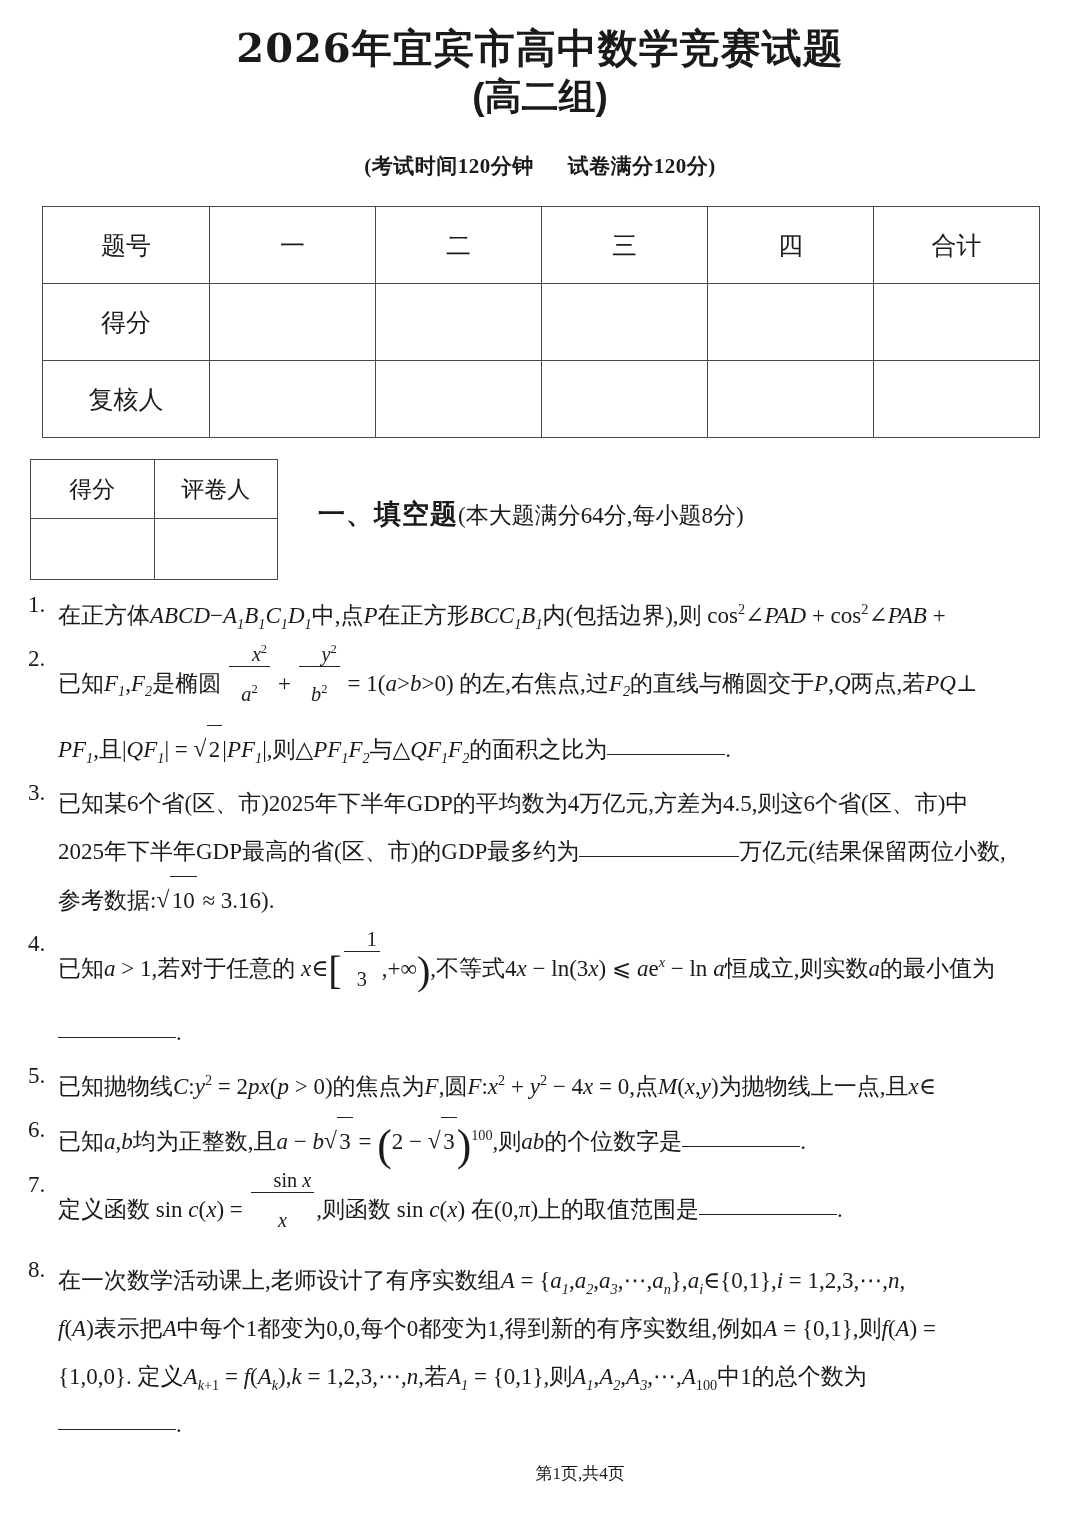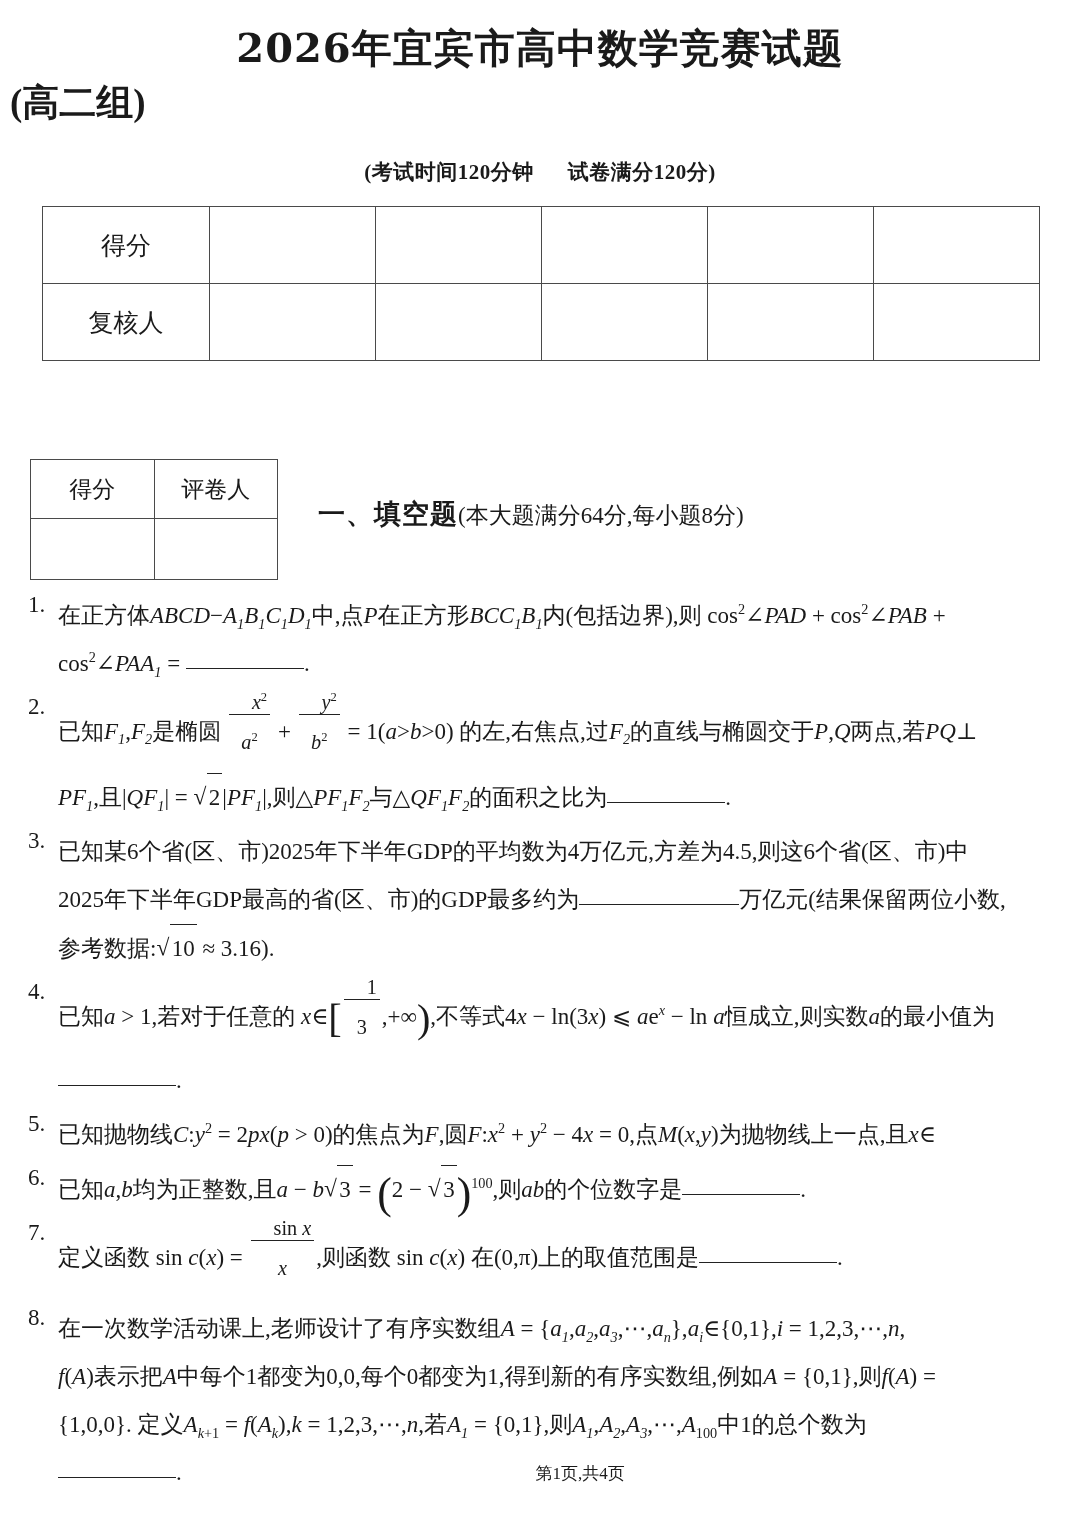--- a/index.html
+++ b/index.html
@@ -35,12 +35,12 @@
     font-family: "DejaVu Serif", "Liberation Serif", serif;
   }
   .title-sub {
-    text-align: left;
+    text-align: center;
     font-size: 37px;
     font-weight: bold;
-    margin: 10px;
+    margin: 4px;
     line-height: 1.2;
-    font-family: Liberation Serif, serif;
+    font-family: Liberation Sans, sans-serif;
   }
   .title-note {
     text-align: center;

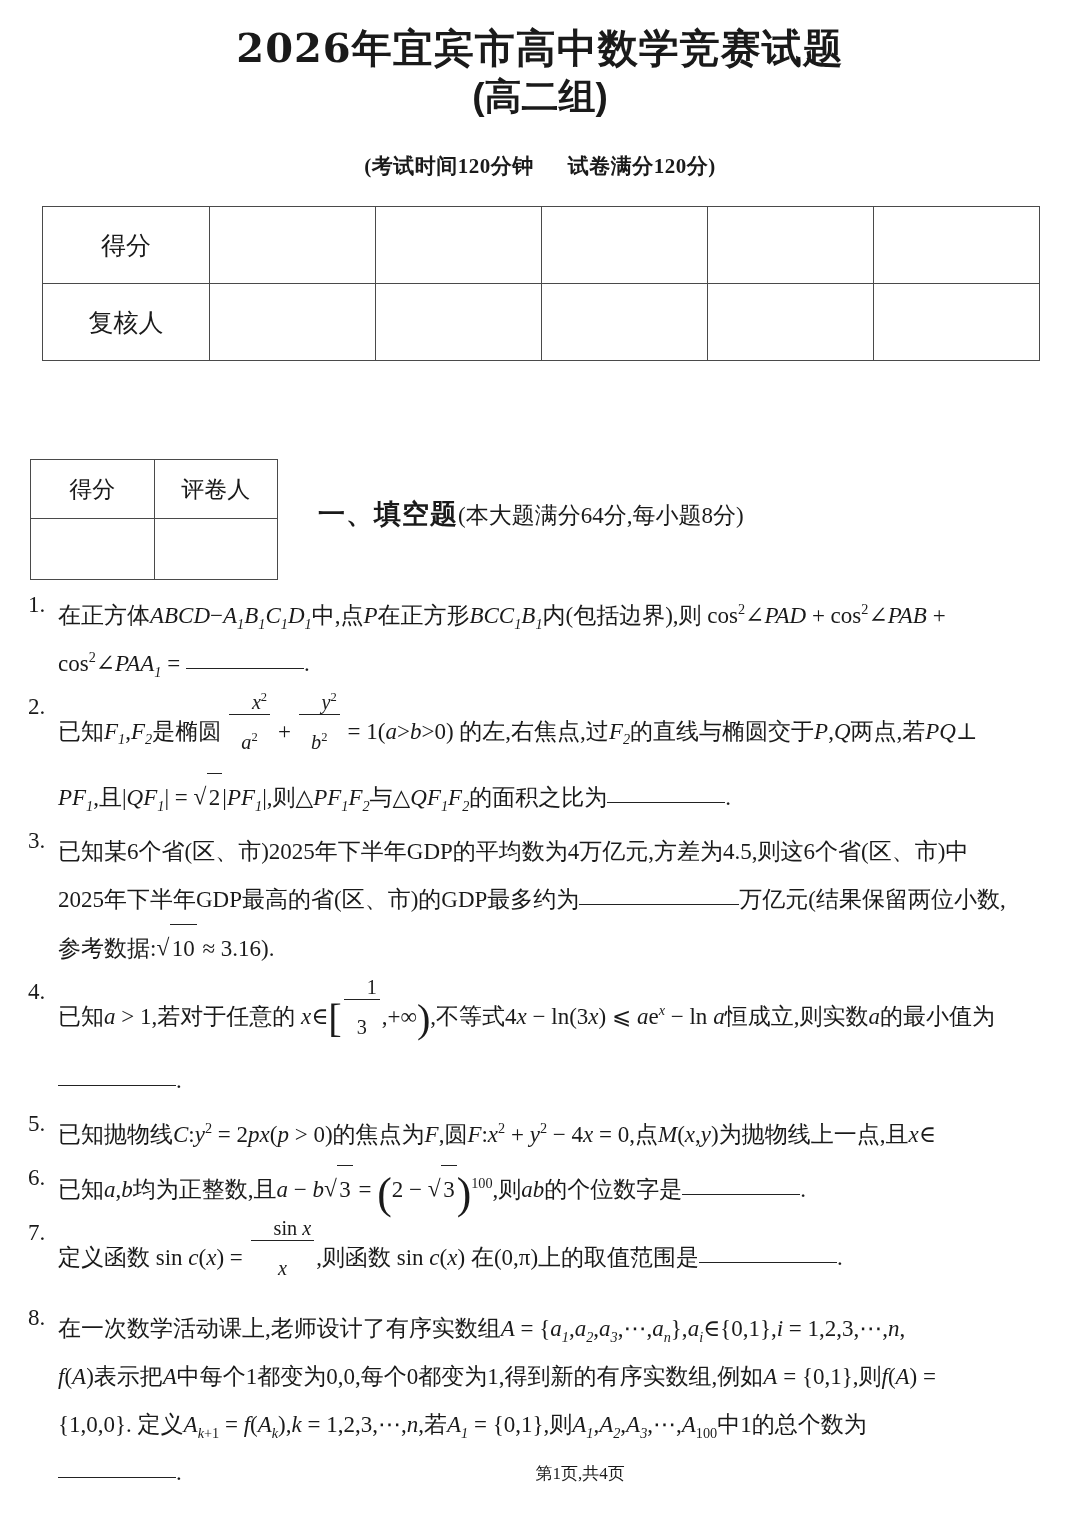--- a/index.html
+++ b/index.html
@@ -198,6 +198,14 @@
   <table class="score-table">
     <tbody>
       <tr>
+        <td class="label">题号</td>
+        <td>一</td>
+        <td>二</td>
+        <td>三</td>
+        <td>四</td>
+        <td>合计</td>
+      </tr>
+      <tr>
         <td class="label">得分</td>
         <td></td>
         <td></td>

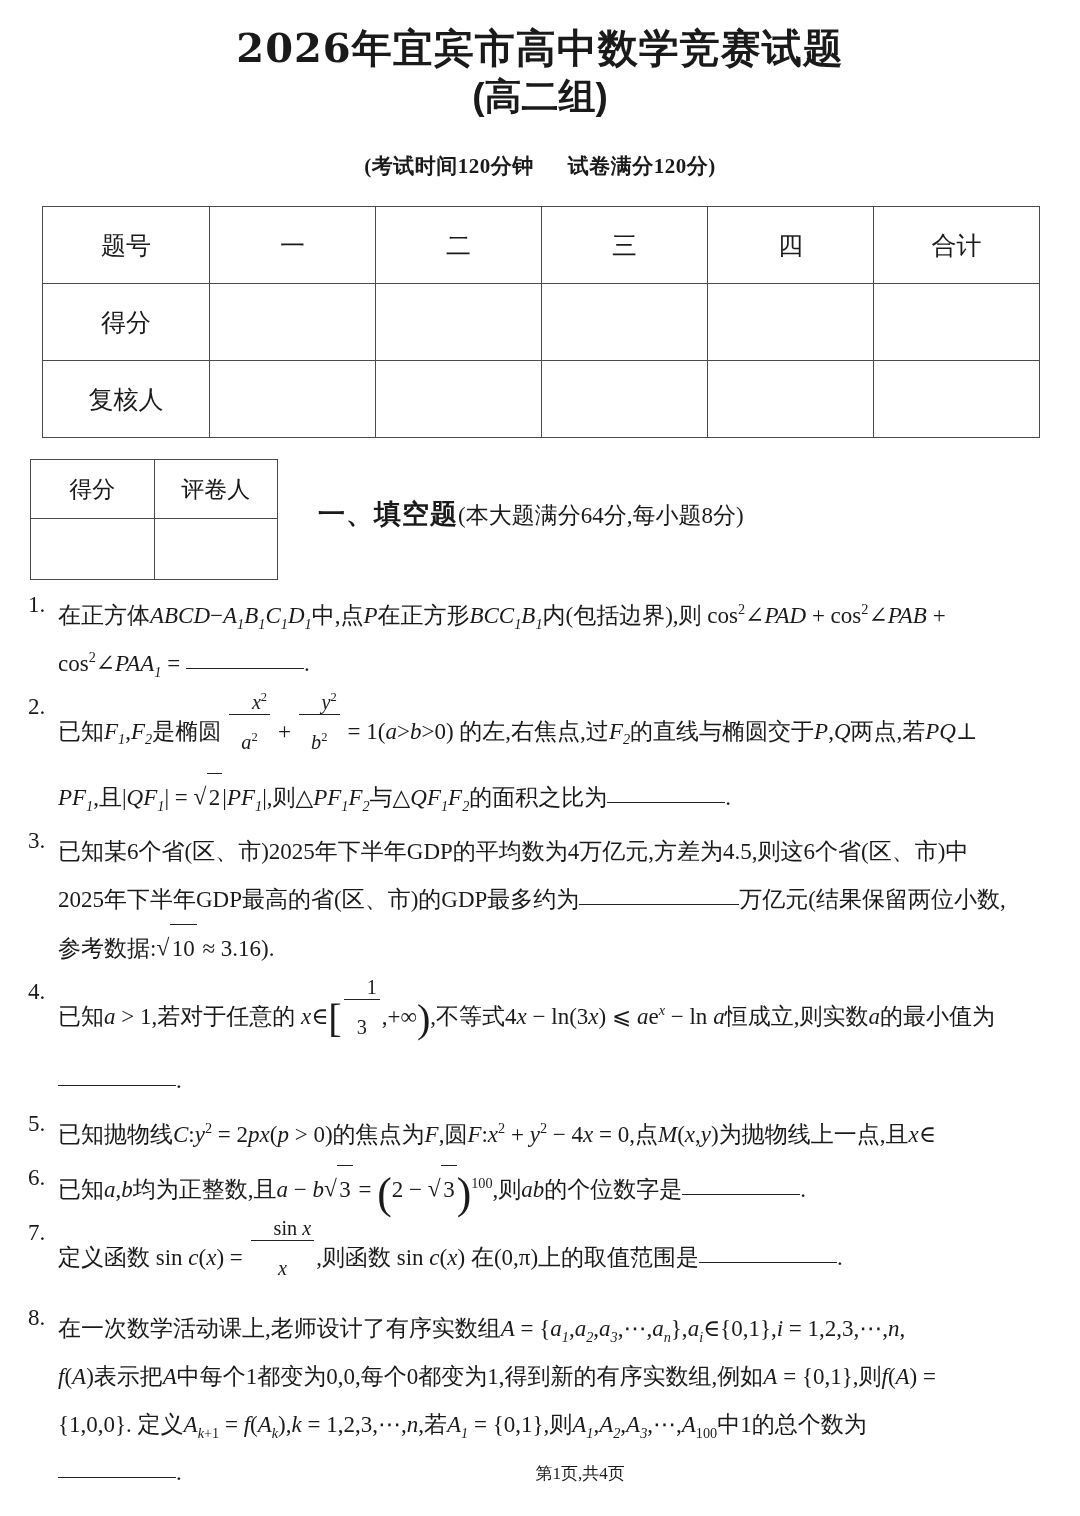--- a/index.html
+++ b/index.html
@@ -247,7 +247,6 @@
       <span class="num">1.</span>
       <div class="body">
         <span class="ln">在正方体<span class="it">ABCD</span>−<span class="it">A</span><span class="sub it">1</span><span class="it">B</span><span class="sub it">1</span><span class="it">C</span><span class="sub it">1</span><span class="it">D</span><span class="sub it">1</span>中,点<span class="it">P</span>在正方形<span class="it">BCC</span><span class="sub it">1</span><span class="it">B</span><span class="sub it">1</span>内(包括边界),则 cos<span class="sup">2</span>∠<span class="it">PAD</span> + cos<span class="sup">2</span>∠<span class="it">PAB</span> +</span>
-        <span class="ln">cos<span class="sup">2</span>∠<span class="it">PAA</span><span class="sub it">1</span> = <span class="blank-s"></span>.</span>
       </div>
     </div>
 

